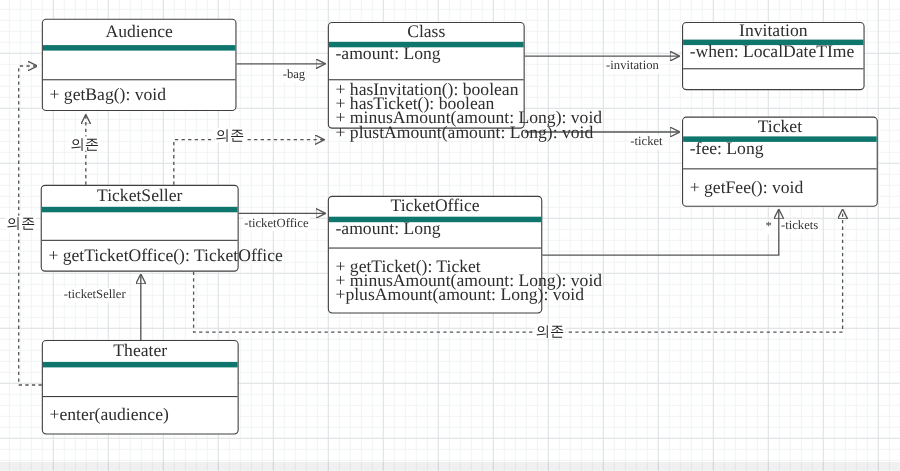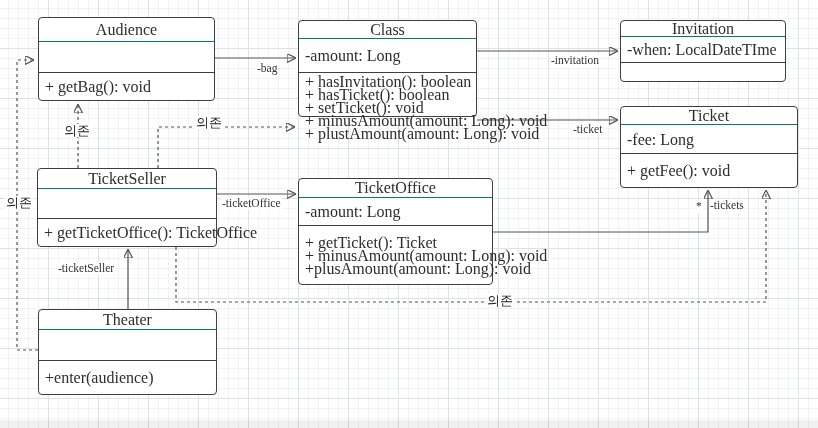--- a/index.html
+++ b/index.html
@@ -28,8 +28,8 @@
     box-sizing:border-box;white-space:nowrap;
   }
   .uml-attrs{
-    flex:none;box-sizing:border-box;border-top:1px solid #0f766e;
-    display:flex;flex-direction:column;justify-content:center;padding:0 6px;
+    flex:none;box-sizing:border-box;border-top:5px solid #0f766e;
+    display:flex;flex-direction:column;padding:0 6px;
   }
   .uml-methods{
     flex:1;box-sizing:border-box;border-top:1px solid #3f3f3f;

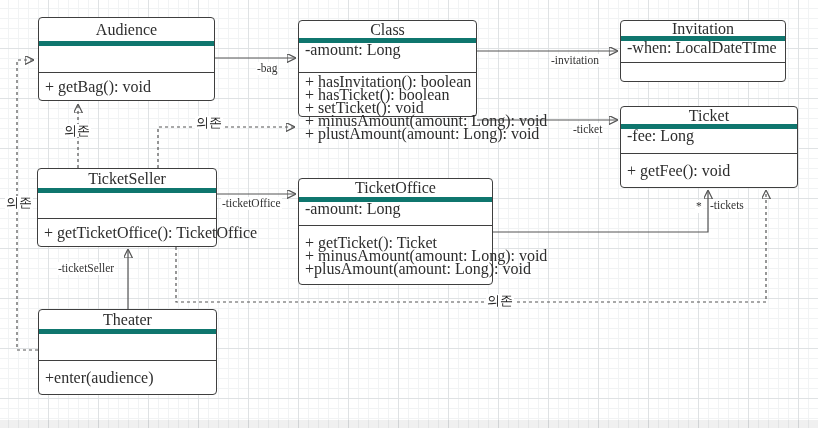--- a/index.html
+++ b/index.html
@@ -82,7 +82,6 @@
     <div class="uml-methods">
       <div class="m">+ hasInvitation(): boolean</div>
       <div class="m">+ hasTicket(): boolean</div>
-      <div class="m">+ setTicket(): void</div>
       <div class="m">+ minusAmount(amount: Long): void</div>
       <div class="m">+ plustAmount(amount: Long): void</div>
     </div>

